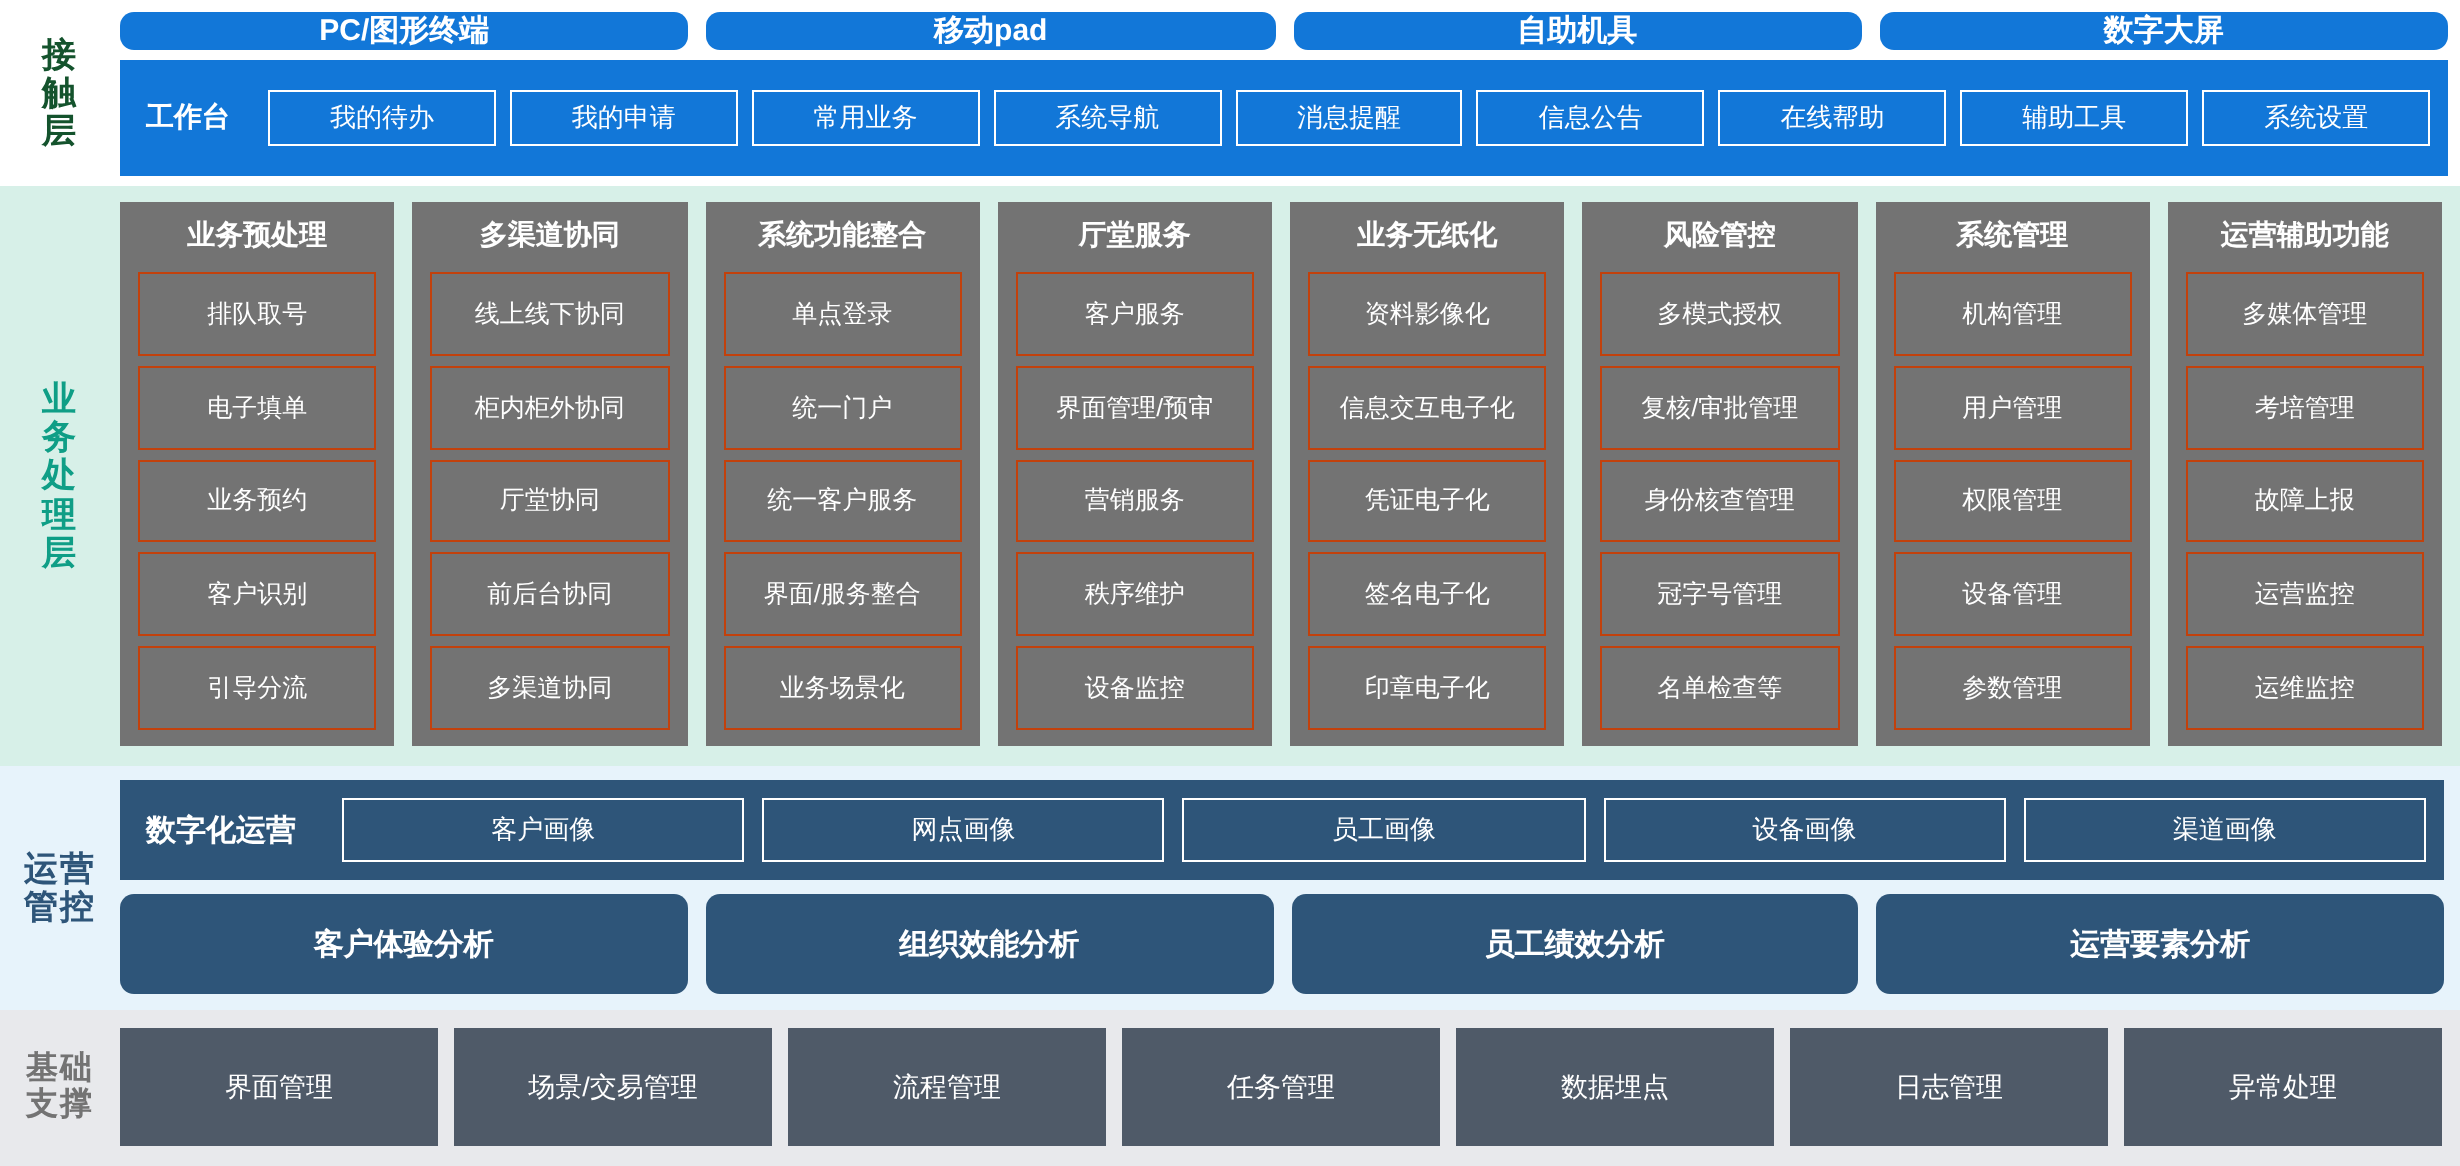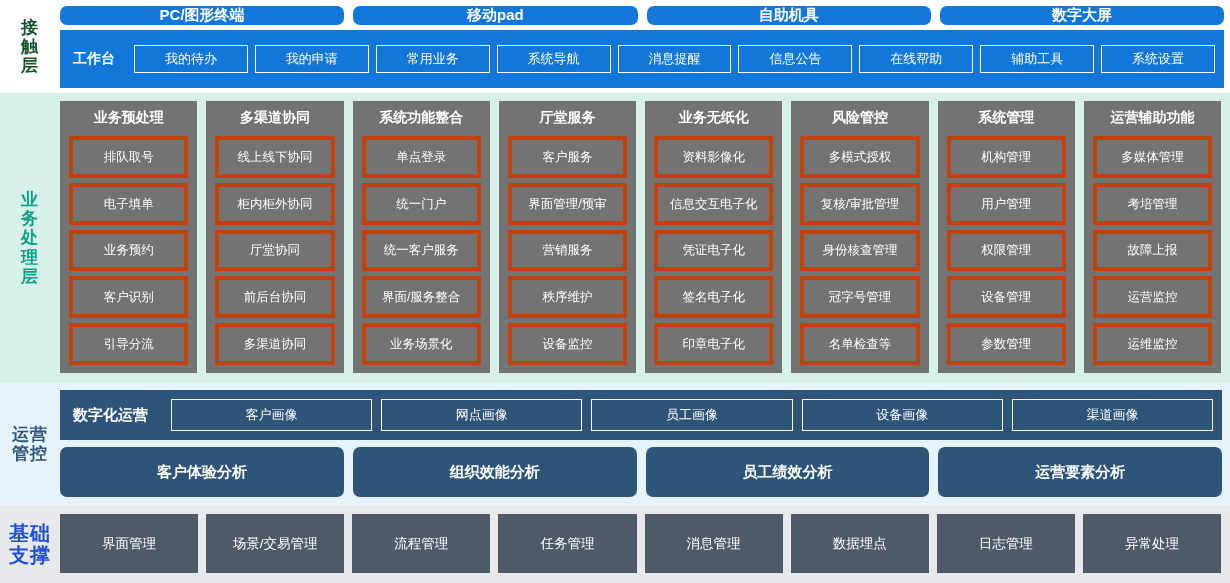--- a/index.html
+++ b/index.html
@@ -144,7 +144,7 @@
   .biz-item {
     width: 100%;
     flex: 1 1 0;
-    border: 4px solid #c2410c;
+    border: 1px solid #c2410c;
     color: #ffffff;
     font-size: 12.5px;
     display: flex;

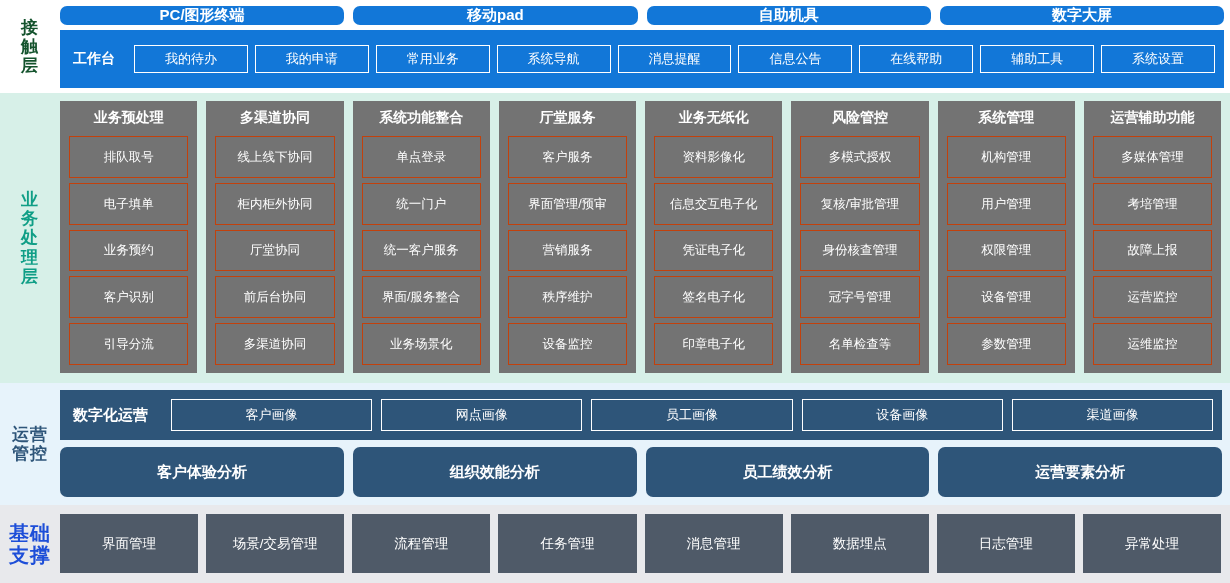--- a/index.html
+++ b/index.html
@@ -215,8 +215,8 @@
     background: #e8e9ec;
   }
   .band-base .band-label {
-    color: #1d4ed8;
-    font-size: 20px;
+    color: #737373;
+    font-size: 16px;
   }
   .band-base .band-body {
     flex-direction: row;

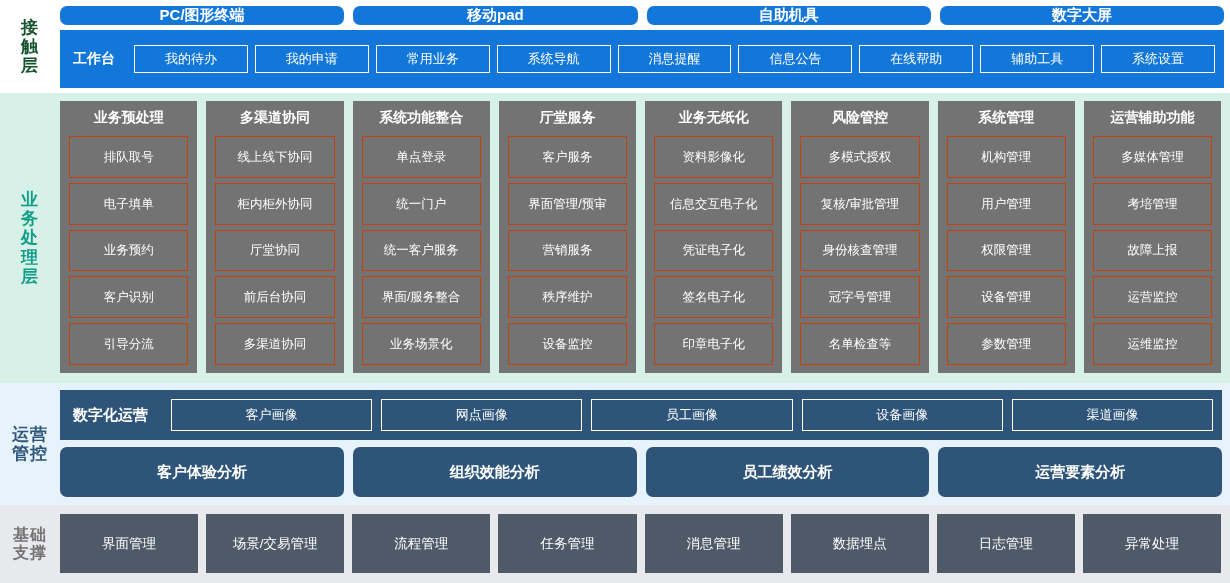--- a/index.html
+++ b/index.html
@@ -385,7 +385,6 @@
       <div class="base-card">场景/交易管理</div>
       <div class="base-card">流程管理</div>
       <div class="base-card">任务管理</div>
-      <div class="base-card">消息管理</div>
       <div class="base-card">数据埋点</div>
       <div class="base-card">日志管理</div>
       <div class="base-card">异常处理</div>

